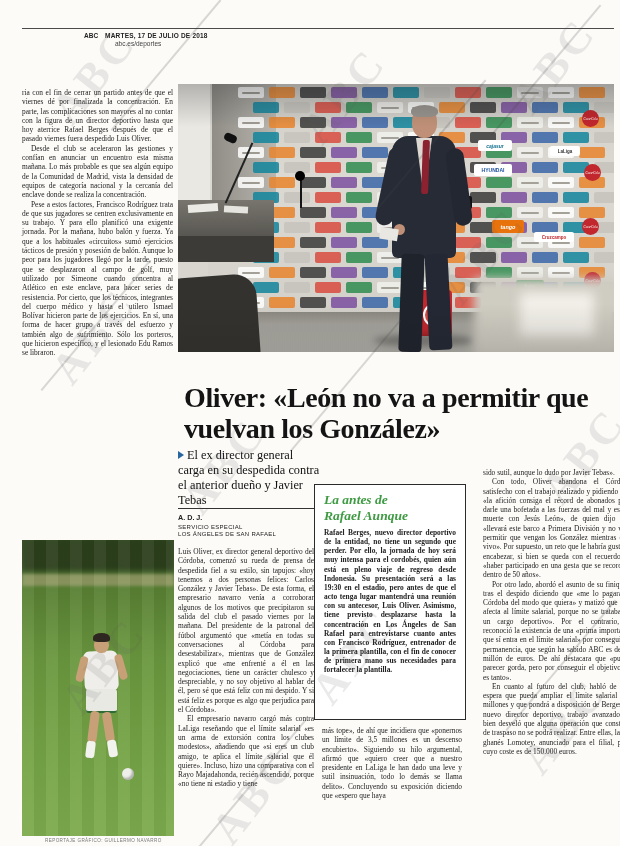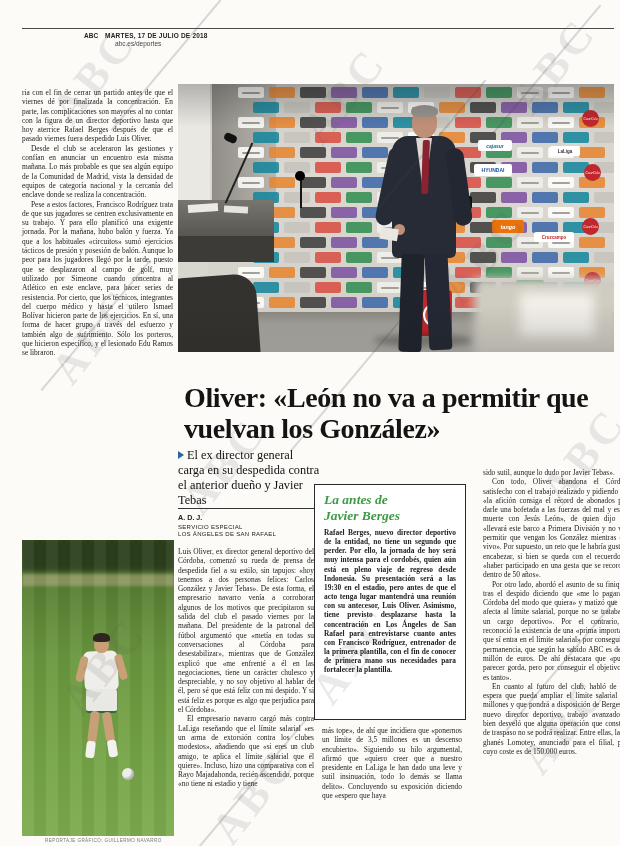--- a/index.html
+++ b/index.html
@@ -473,7 +473,7 @@
   <div class="abs agenda">
     <div class="agenda-title">
       <span>La antes de</span>
-      <span>Javier Berges</span>
+      <span>Rafael Aunque</span>
     </div>
     <div class="agenda-body">Rafael Berges, nuevo director deportivo de la entidad, no tiene un segundo que perder. Por ello, la jornada de hoy será muy intensa para el cordobés, quien aún está en pleno viaje de regreso desde Indonesia. Su presentación será a las 19:30 en el estadio, pero antes de que el acto tenga lugar mantendrá una reunión con su antecesor, Luis Oliver. Asimismo, tiene previsto desplazarse hasta la concentración en Los Ángeles de San Rafael para entrevistarse cuanto antes con Francisco Rodríguez, entrenador de la primera plantilla, con el fin de conocer de primera mano sus necesidades para fortalecer la plantilla.</div>
   </div>

